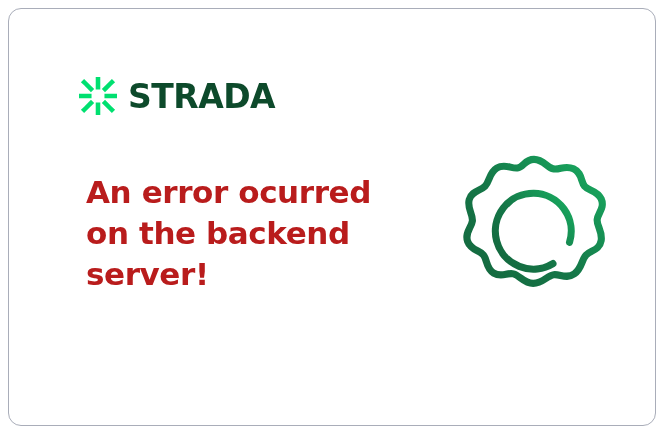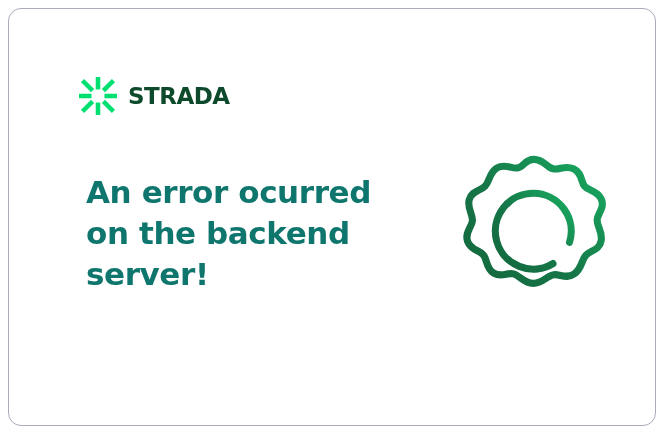--- a/index.html
+++ b/index.html
@@ -46,7 +46,7 @@
   }
   .brand-word {
     font-family: "DejaVu Sans", sans-serif;
-    font-size: 23px;
+    font-size: 33px;
     font-weight: 700;
     letter-spacing: -0.5px;
     color: #0d4a2b;

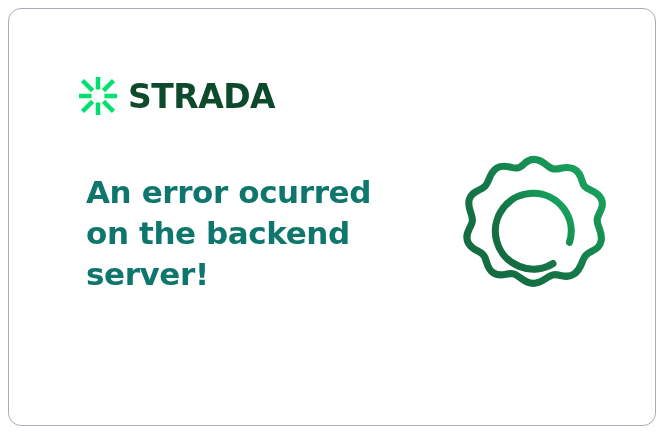--- a/index.html
+++ b/index.html
@@ -66,7 +66,7 @@
     font-weight: 700;
     line-height: 41px;
     letter-spacing: -0.4px;
-    color: #0f766e;
+    color: #b91c1c;
   }
 
   

